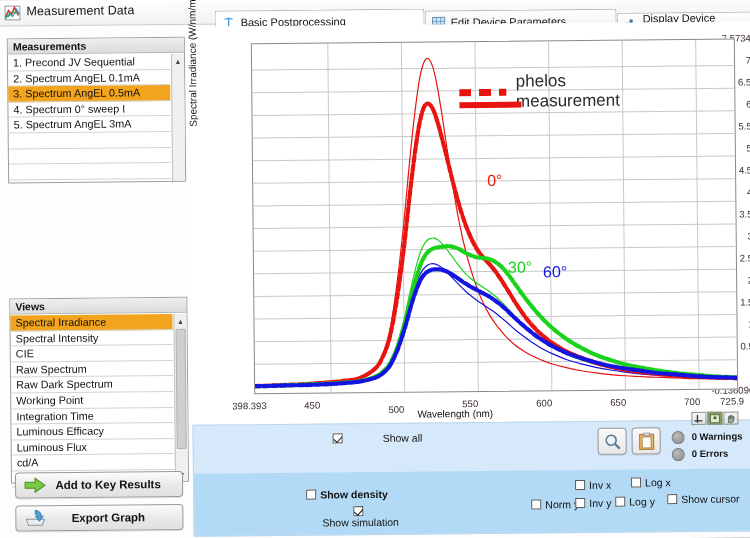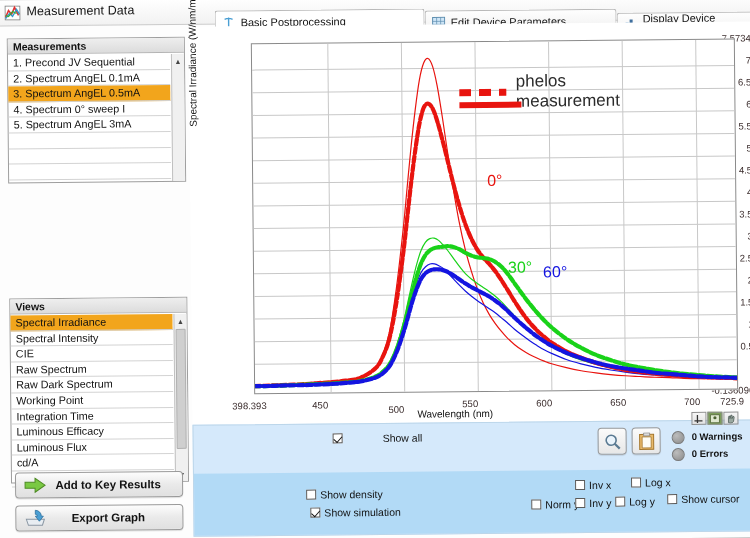--- a/index.html
+++ b/index.html
@@ -224,7 +224,7 @@
     <div class="ytick" style="top:363px;width:58px;">-0.136096</div>
 
     <div class="xtick" style="left:40px;top:374px;">398.393</div>
-    <div class="xtick" style="left:120px;top:374px;">450</div>
+    <div class="xtick" style="left:112px;top:374px;">450</div>
     <div class="xtick" style="left:196px;top:379px;">500</div>
     <div class="xtick" style="left:270px;top:374px;">550</div>
     <div class="xtick" style="left:344px;top:374px;">600</div>

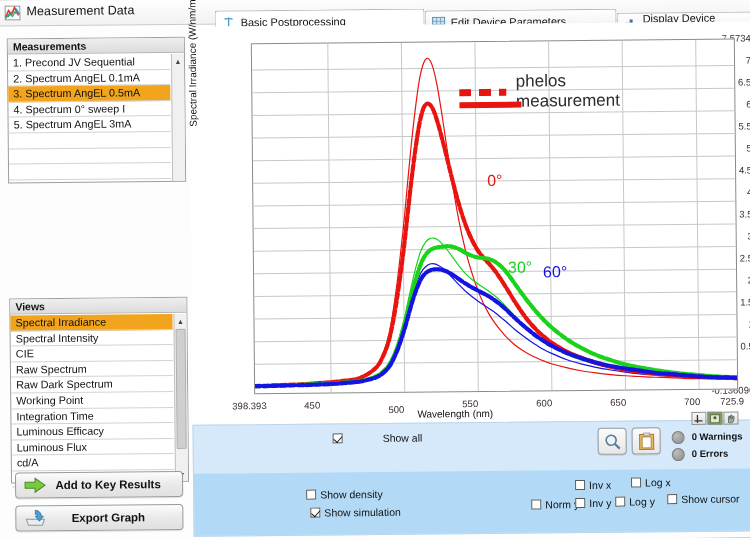--- a/index.html
+++ b/index.html
@@ -322,7 +322,7 @@
       </svg>
     </div>
 
-    <div class="chk" style="left:112px;top:64px;">
+    <div class="chk" style="left:112px;top:64px;font-weight:bold;">
       <span class="box"></span>
       <span>Show density</span>
     </div>

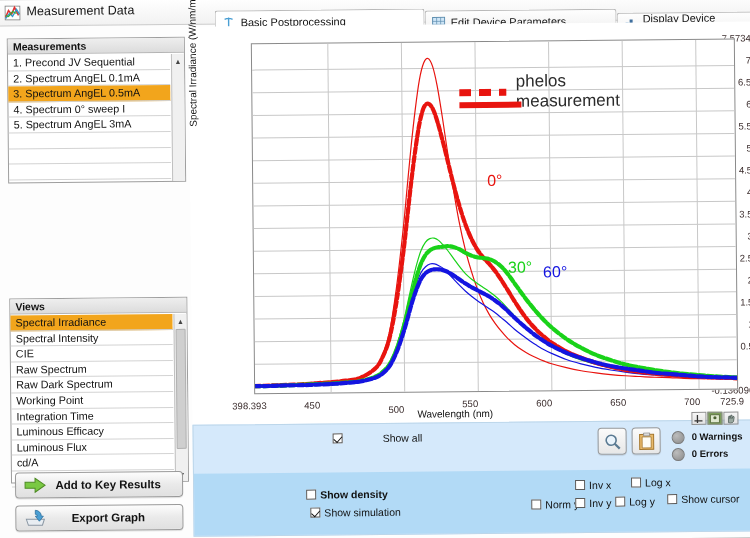--- a/index.html
+++ b/index.html
@@ -326,7 +326,7 @@
       <span class="box"></span>
       <span>Show density</span>
     </div>
-    <div class="chk" style="left:116px;top:82px;">
+    <div class="chk" style="left:128px;top:82px;flex-direction:column;">
       <span class="box on"></span>
       <span>Show simulation</span>
     </div>

